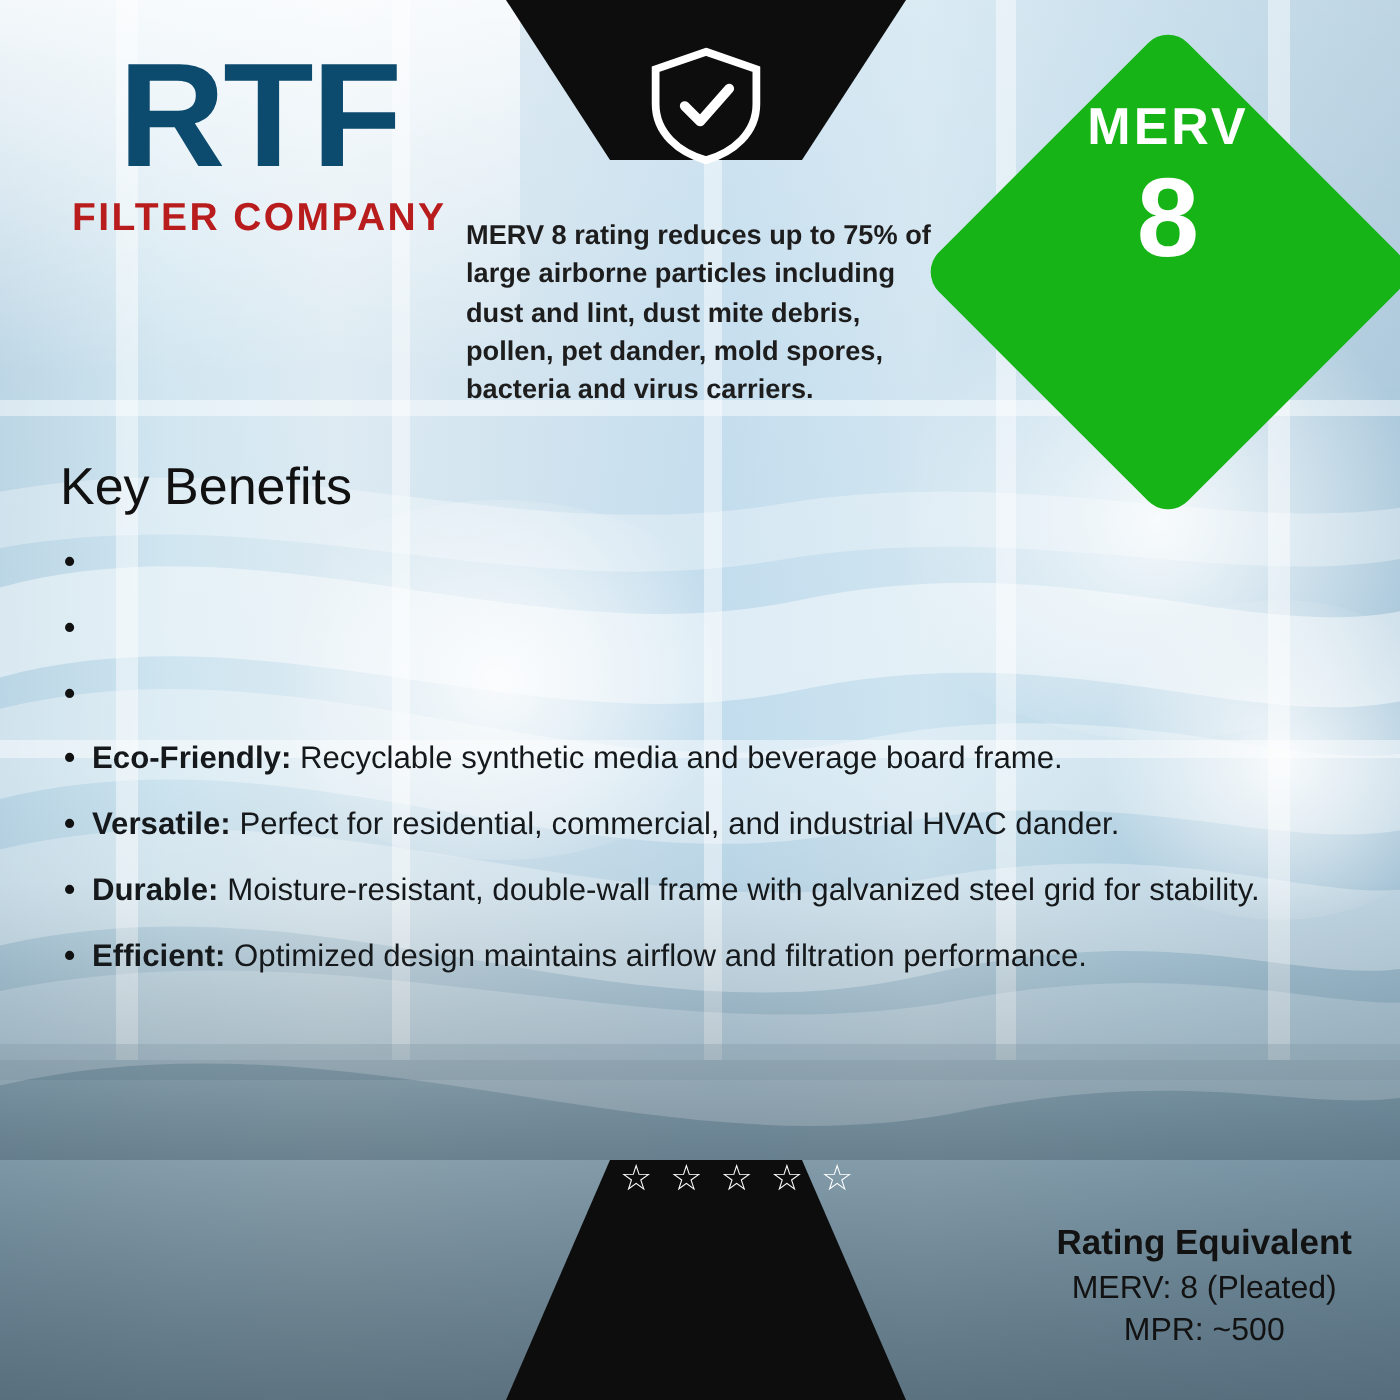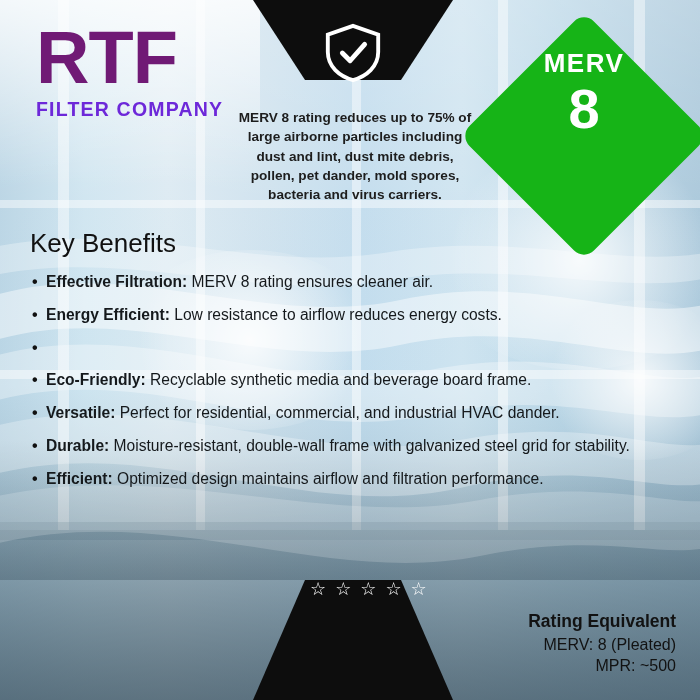--- a/index.html
+++ b/index.html
@@ -90,7 +90,8 @@
     font-size: 74px;
     line-height: 0.92;
     letter-spacing: -1px;
-    color: #701a75;
+    color: #0c4a6e;
+    text-align: center;
   }
   .logo-sub {
     font-family: "Liberation Sans", sans-serif;

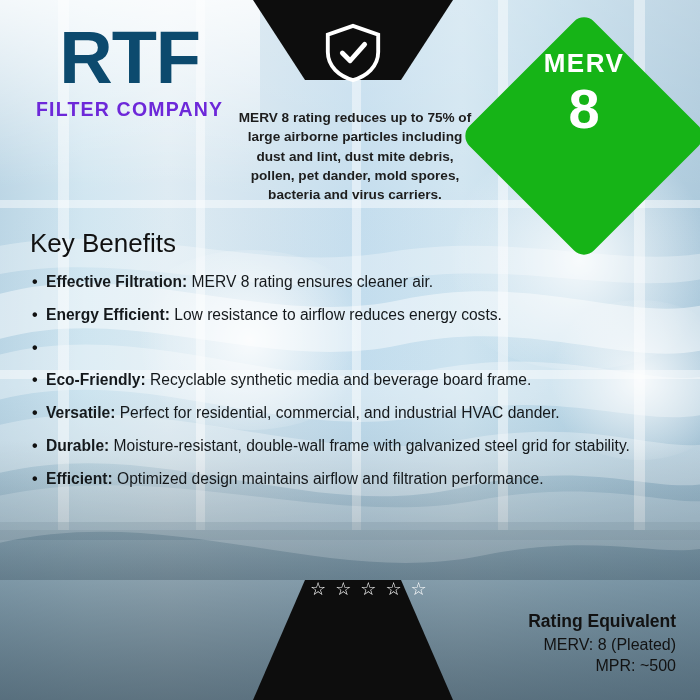--- a/index.html
+++ b/index.html
@@ -98,7 +98,7 @@
     font-weight: bold;
     font-size: 19.5px;
     letter-spacing: 1.2px;
-    color: #6d28d9;
+    color: #b91c1c;
     margin-top: 6px;
   }
   

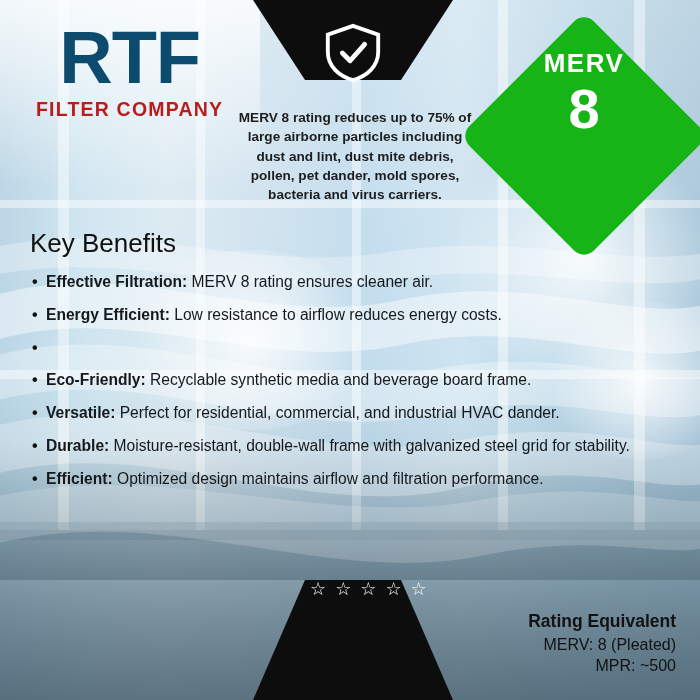--- a/index.html
+++ b/index.html
@@ -114,7 +114,6 @@
     top: 108px;
     left: 233px;
     width: 244px;
-    text-align: center;
     font-size: 13.6px;
     line-height: 1.42;
     font-weight: bold;

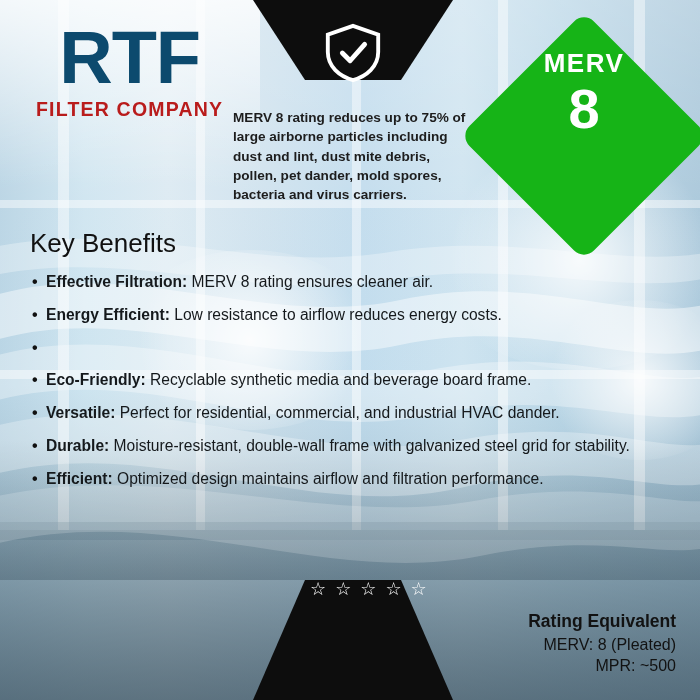--- a/index.html
+++ b/index.html
@@ -277,7 +277,6 @@
 
     <div class="b-item">
       <span class="b-dot">•</span>
-      <span class="b-text"><span class="b-strong">Effective Filtration:</span><span> MERV 8 rating ensures cleaner air.</span></span>
     </div>
 
     <div class="b-item">

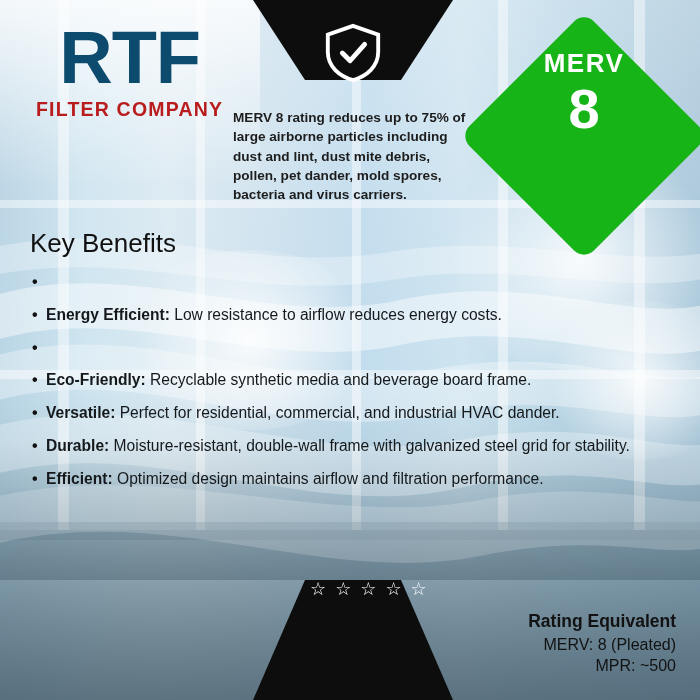--- a/index.html
+++ b/index.html
@@ -281,7 +281,6 @@
 
     <div class="b-item">
       <span class="b-dot">•</span>
-      <span class="b-text"><span class="b-strong">Energy Efficient:</span><span> Low resistance to airflow reduces energy costs.</span></span>
     </div>
 
     <div class="b-item">

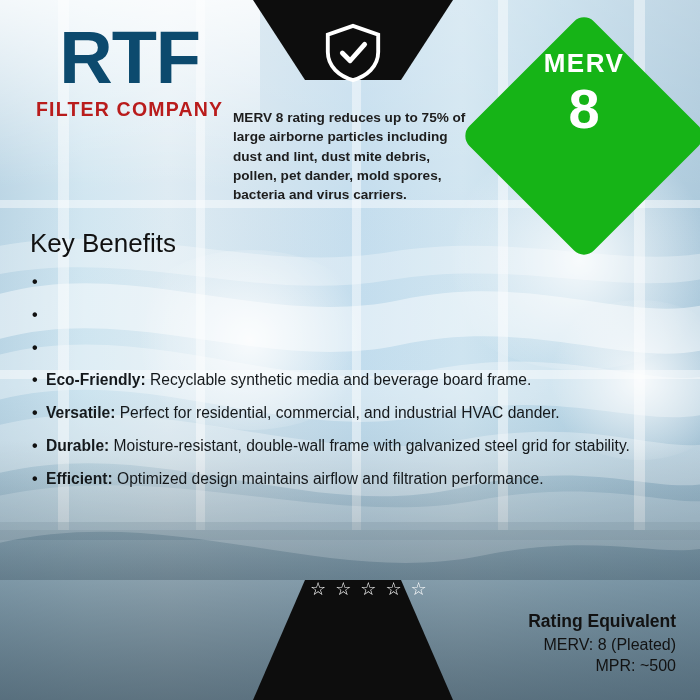--- a/index.html
+++ b/index.html
@@ -202,7 +202,7 @@
     position: absolute;
     right: 24px;
     bottom: 24px;
-    text-align: right;
+    text-align: center;
     z-index: 7;
     color: #121212;
   }

